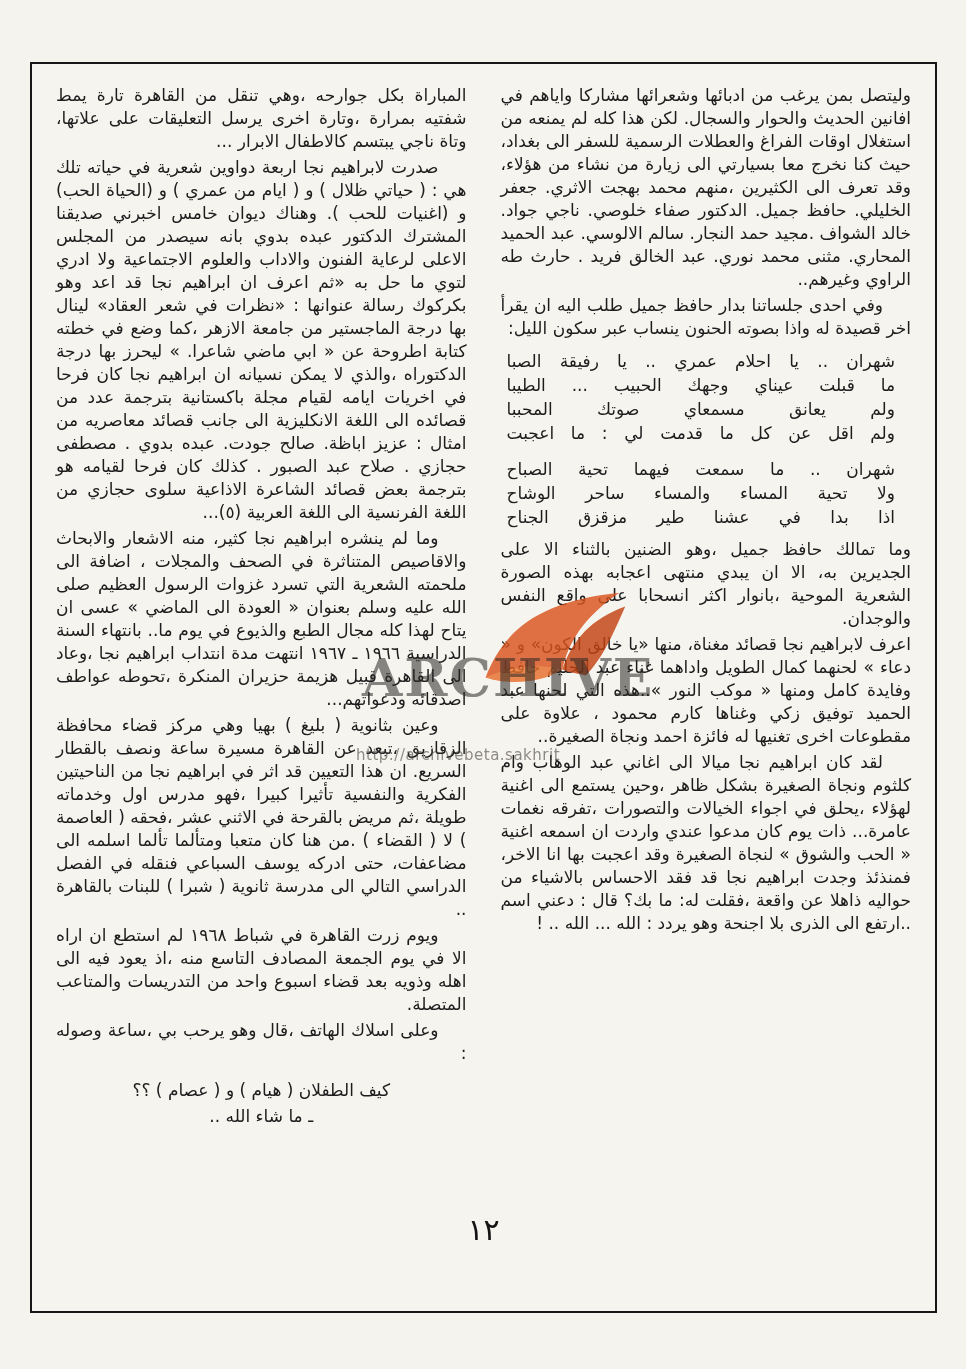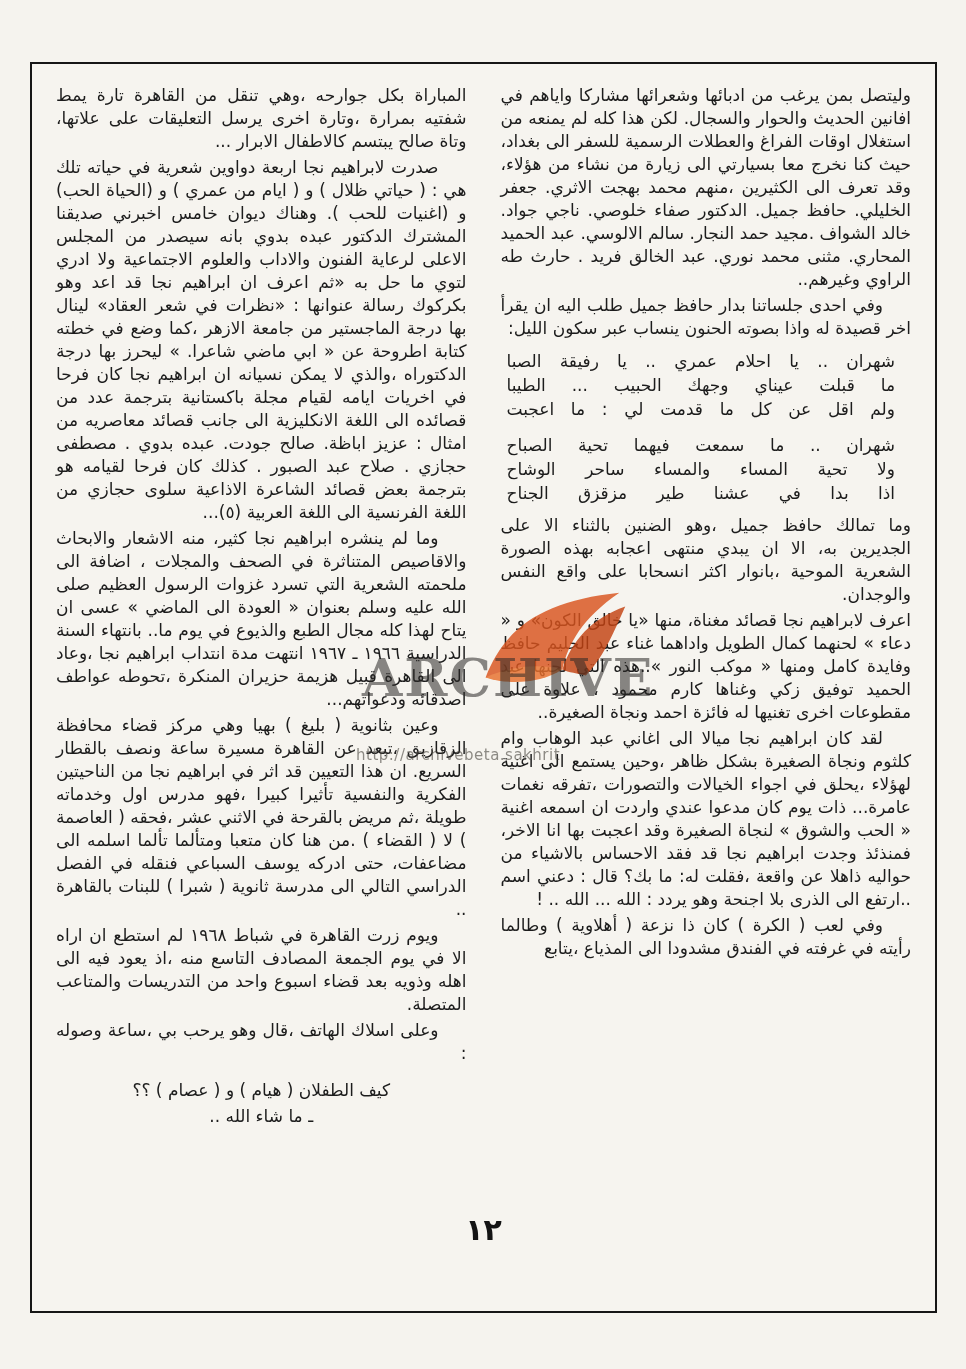--- a/index.html
+++ b/index.html
@@ -114,7 +114,7 @@
       </div>
 
       <div class="col">
-        <p class="para no-indent">المباراة بكل جوارحه ،وهي تنقل من القاهرة تارة يمط شفتيه بمرارة ،وتارة اخرى يرسل التعليقات على علاتها، وتاة صالح يبتسم كالاطفال الابرار ...</p>
+        <p class="para no-indent">المباراة بكل جوارحه ،وهي تنقل من القاهرة تارة يمط شفتيه بمرارة ،وتارة اخرى يرسل التعليقات على علاتها، وتاة ناجي يبتسم كالاطفال الابرار ...</p>
         <p class="para">صدرت لابراهيم نجا اربعة دواوين شعرية في حياته تلك هي : ( حياتي ظلال ) و ( ايام من عمري ) و (الحياة الحب) و (اغنيات للحب ). وهناك ديوان خامس اخبرني صديقنا المشترك الدكتور عبده بدوي بانه سيصدر من المجلس الاعلى لرعاية الفنون والاداب والعلوم الاجتماعية ولا ادري لتوي ما حل به «ثم اعرف ان ابراهيم نجا قد اعد وهو بكركوك رسالة عنوانها : «نظرات في شعر العقاد» لينال بها درجة الماجستير من جامعة الازهر ،كما وضع في خطته كتابة اطروحة عن « ابي ماضي شاعرا. » ليحرز بها درجة الدكتوراه ،والذي لا يمكن نسيانه ان ابراهيم نجا كان فرحا في اخريات ايامه لقيام مجلة باكستانية بترجمة عدد من قصائده الى اللغة الانكليزية الى جانب قصائد معاصريه من امثال : عزيز اباظة. صالح جودت. عبده بدوي . مصطفى حجازي . صلاح عبد الصبور . كذلك كان فرحا لقيامه هو بترجمة بعض قصائد الشاعرة الاذاعية سلوى حجازي من اللغة الفرنسية الى اللغة العربية (٥)...</p>
         <p class="para">وما لم ينشره ابراهيم نجا كثير، منه الاشعار والابحاث والاقاصيص المتناثرة في الصحف والمجلات ، اضافة الى ملحمته الشعرية التي تسرد غزوات الرسول العظيم صلى الله عليه وسلم بعنوان « العودة الى الماضي » عسى ان يتاح لهذا كله مجال الطبع والذيوع في يوم ما.. بانتهاء السنة الدراسية ١٩٦٦ ـ ١٩٦٧ انتهت مدة انتداب ابراهيم نجا ،وعاد الى القاهرة قبيل هزيمة حزيران المنكرة ،تحوطه عواطف اصدقائه ودعواتهم...</p>
         <p class="para">وعين بثانوية ( بليغ ) بهيا وهي مركز قضاء محافظة الزقازيق ،تبعد عن القاهرة مسيرة ساعة ونصف بالقطار السريع. ان هذا التعيين قد اثر في ابراهيم نجا من الناحيتين الفكرية والنفسية تأثيرا كبيرا ،فهو مدرس اول وخدماته طويلة ،ثم مريض بالقرحة في الاثني عشر ،فحقه ( العاصمة ) لا ( القضاء ) .من هنا كان متعبا ومتألما تألما اسلمه الى مضاعفات، حتى ادركه يوسف السباعي فنقله في الفصل الدراسي التالي الى مدرسة ثانوية ( شبرا ) للبنات بالقاهرة ..</p>

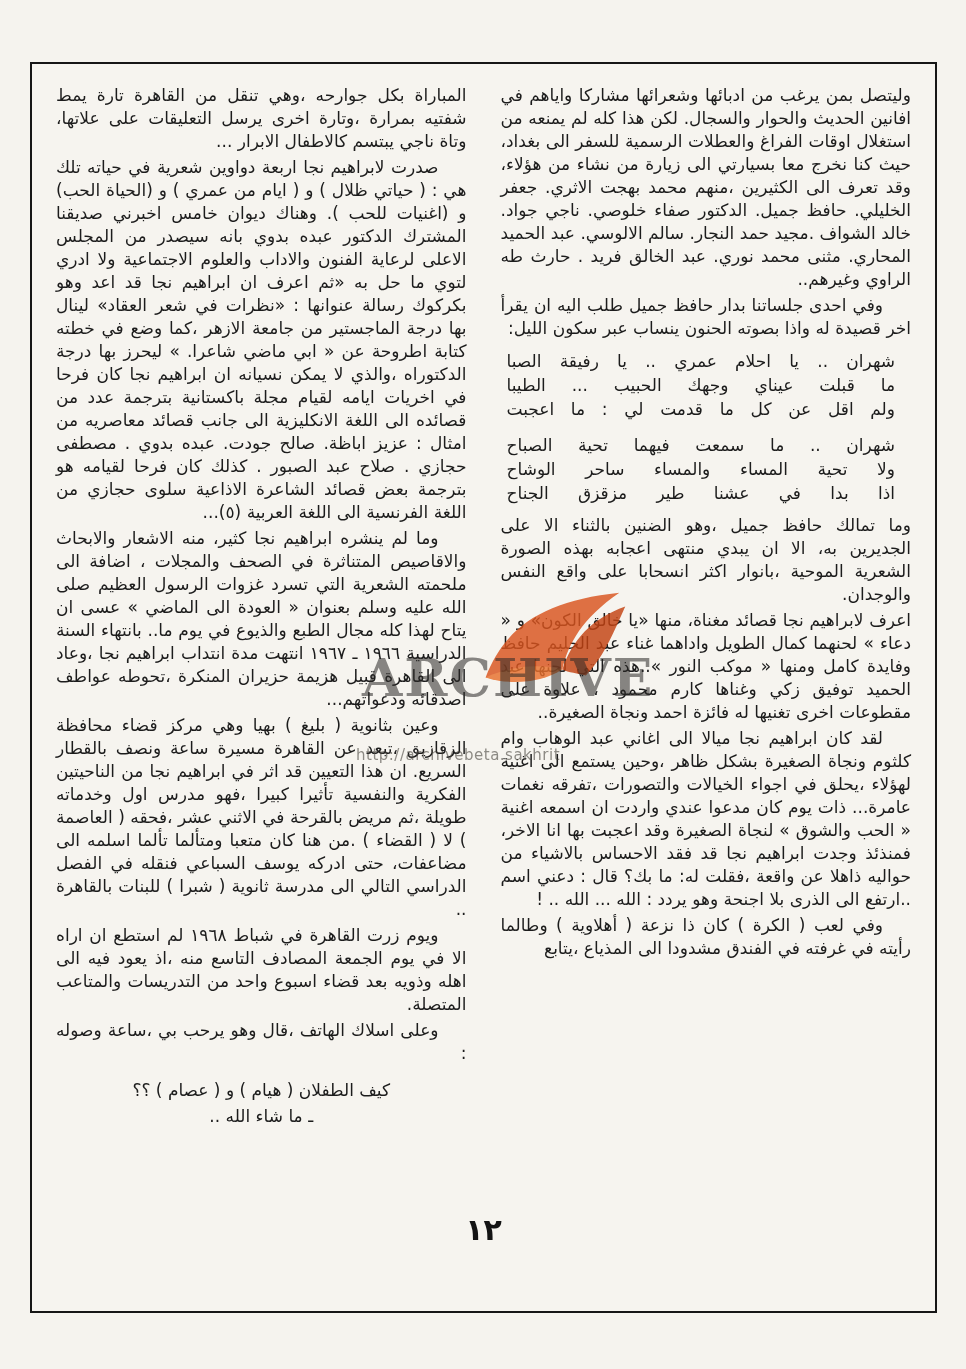--- a/index.html
+++ b/index.html
@@ -98,6 +98,7 @@
         <div class="poem">
           <div class="poem-line">شهران .. يا احلام عمري .. يا رفيقة الصبا</div>
           <div class="poem-line">ما قبلت عيناي وجهك الحبيب ... الطيبا</div>
+          <div class="poem-line">ولم يعانق مسمعاي صوتك المحببا</div>
           <div class="poem-line">ولم اقل عن كل ما قدمت لي : ما اعجبت</div>
         </div>
 

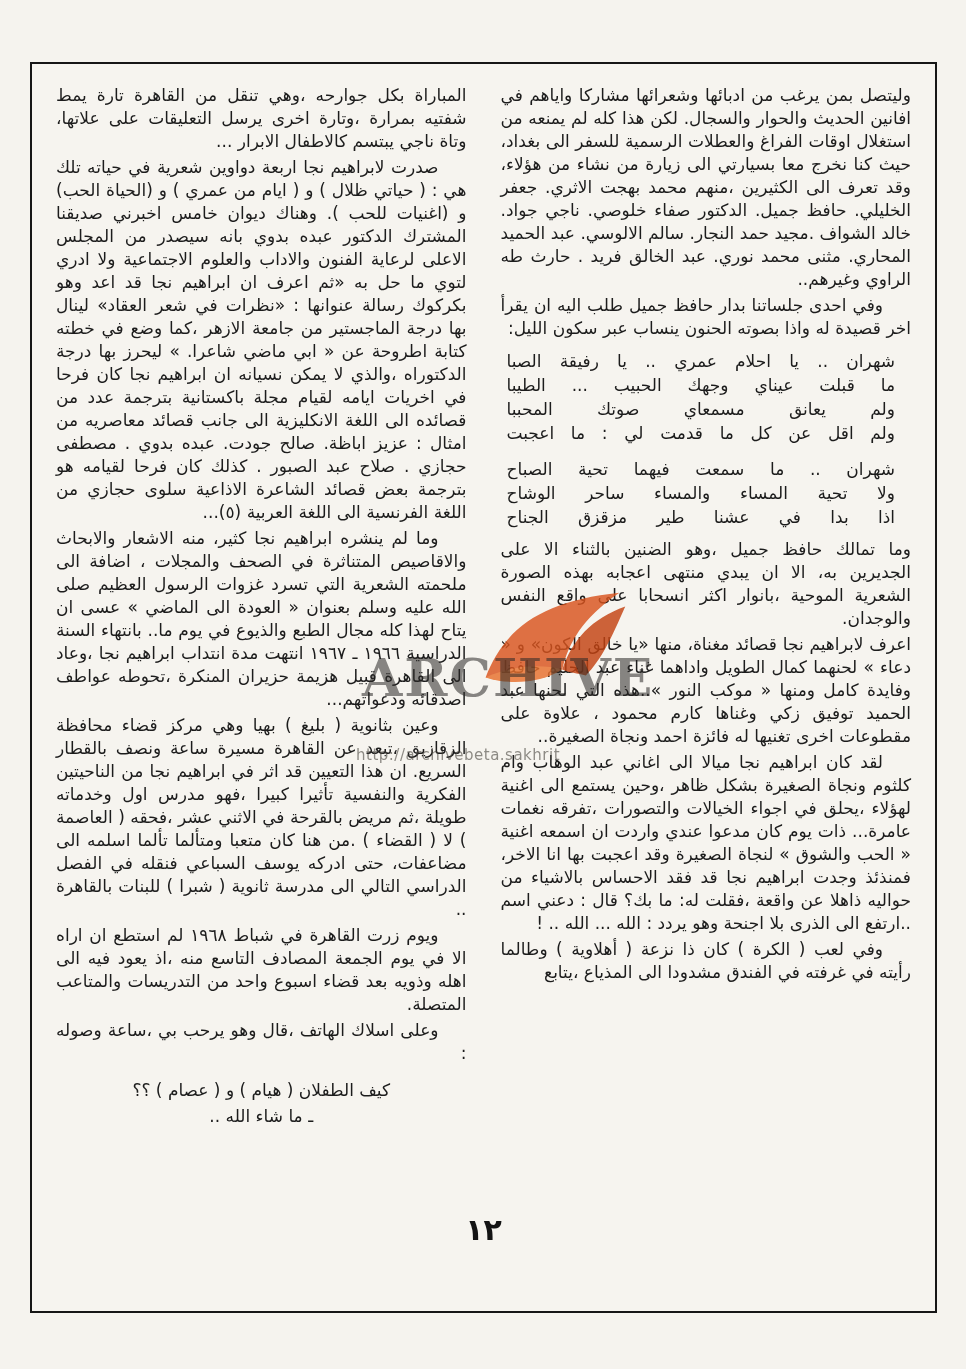--- a/index.html
+++ b/index.html
@@ -111,7 +111,6 @@
         <p class="para no-indent">وما تمالك حافظ جميل ،وهو الضنين بالثناء الا على الجديرين به، الا ان يبدي منتهى اعجابه بهذه الصورة الشعرية الموحية ،بانوار اكثر انسحابا على واقع النفس والوجدان.</p>
         <p class="para no-indent">اعرف لابراهيم نجا قصائد مغناة، منها «يا خالق الكون» و « دعاء » لحنهما كمال الطويل واداهما غناء عبد الحليم حافظ وفايدة كامل ومنها « موكب النور »..هذه التي لحنها عبد الحميد توفيق زكي وغناها كارم محمود ، علاوة على مقطوعات اخرى تغنيها له فائزة احمد ونجاة الصغيرة..</p>
         <p class="para">لقد كان ابراهيم نجا ميالا الى اغاني عبد الوهاب وام كلثوم ونجاة الصغيرة بشكل ظاهر ،وحين يستمع الى اغنية لهؤلاء ،يحلق في اجواء الخيالات والتصورات ،تفرقه نغمات عامرة... ذات يوم كان مدعوا عندي واردت ان اسمعه اغنية « الحب والشوق » لنجاة الصغيرة وقد اعجبت بها انا الاخر، فمنذئذ وجدت ابراهيم نجا قد فقد الاحساس بالاشياء من حواليه ذاهلا عن واقعة ،فقلت له: ما بك؟ قال : دعني اسم ..ارتفع الى الذرى بلا اجنحة وهو يردد : الله ... الله .. !</p>
-        <p class="para">وفي لعب ( الكرة ) كان ذا نزعة ( أهلاوية ) وطالما رأيته في غرفته في الفندق مشدودا الى المذياع ،يتابع</p>
       </div>
 
       <div class="col">

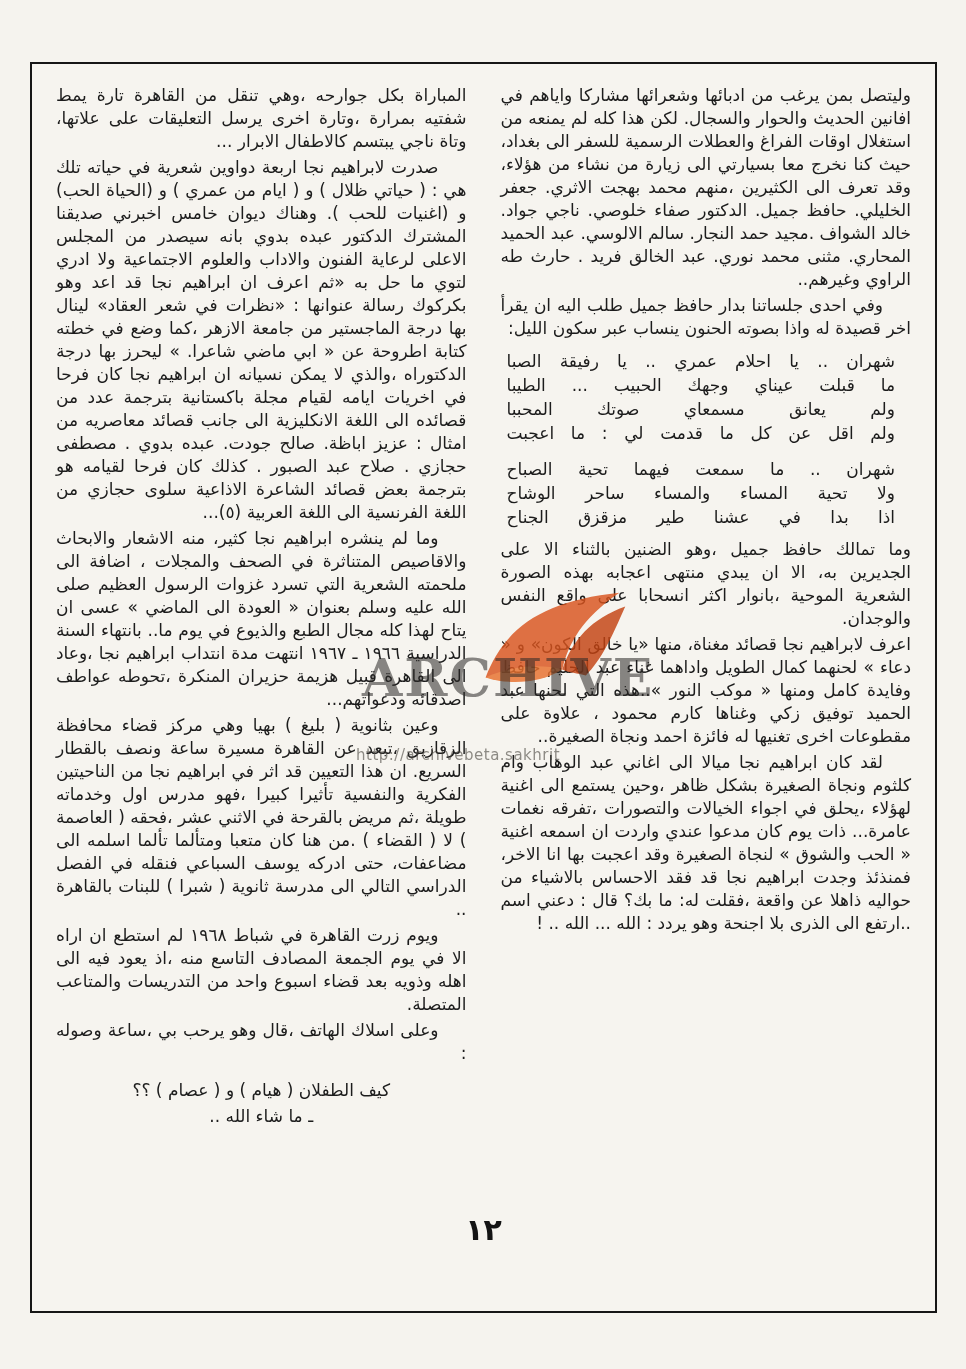--- a/index.html
+++ b/index.html
@@ -49,7 +49,7 @@
     bottom: 64px; left: 0; right: 0;
     text-align: center;
     font-size: 30px;
-    font-weight: bold;
+    font-weight: normal;
     color: #141414;
     margin-top: 8px;
   }

